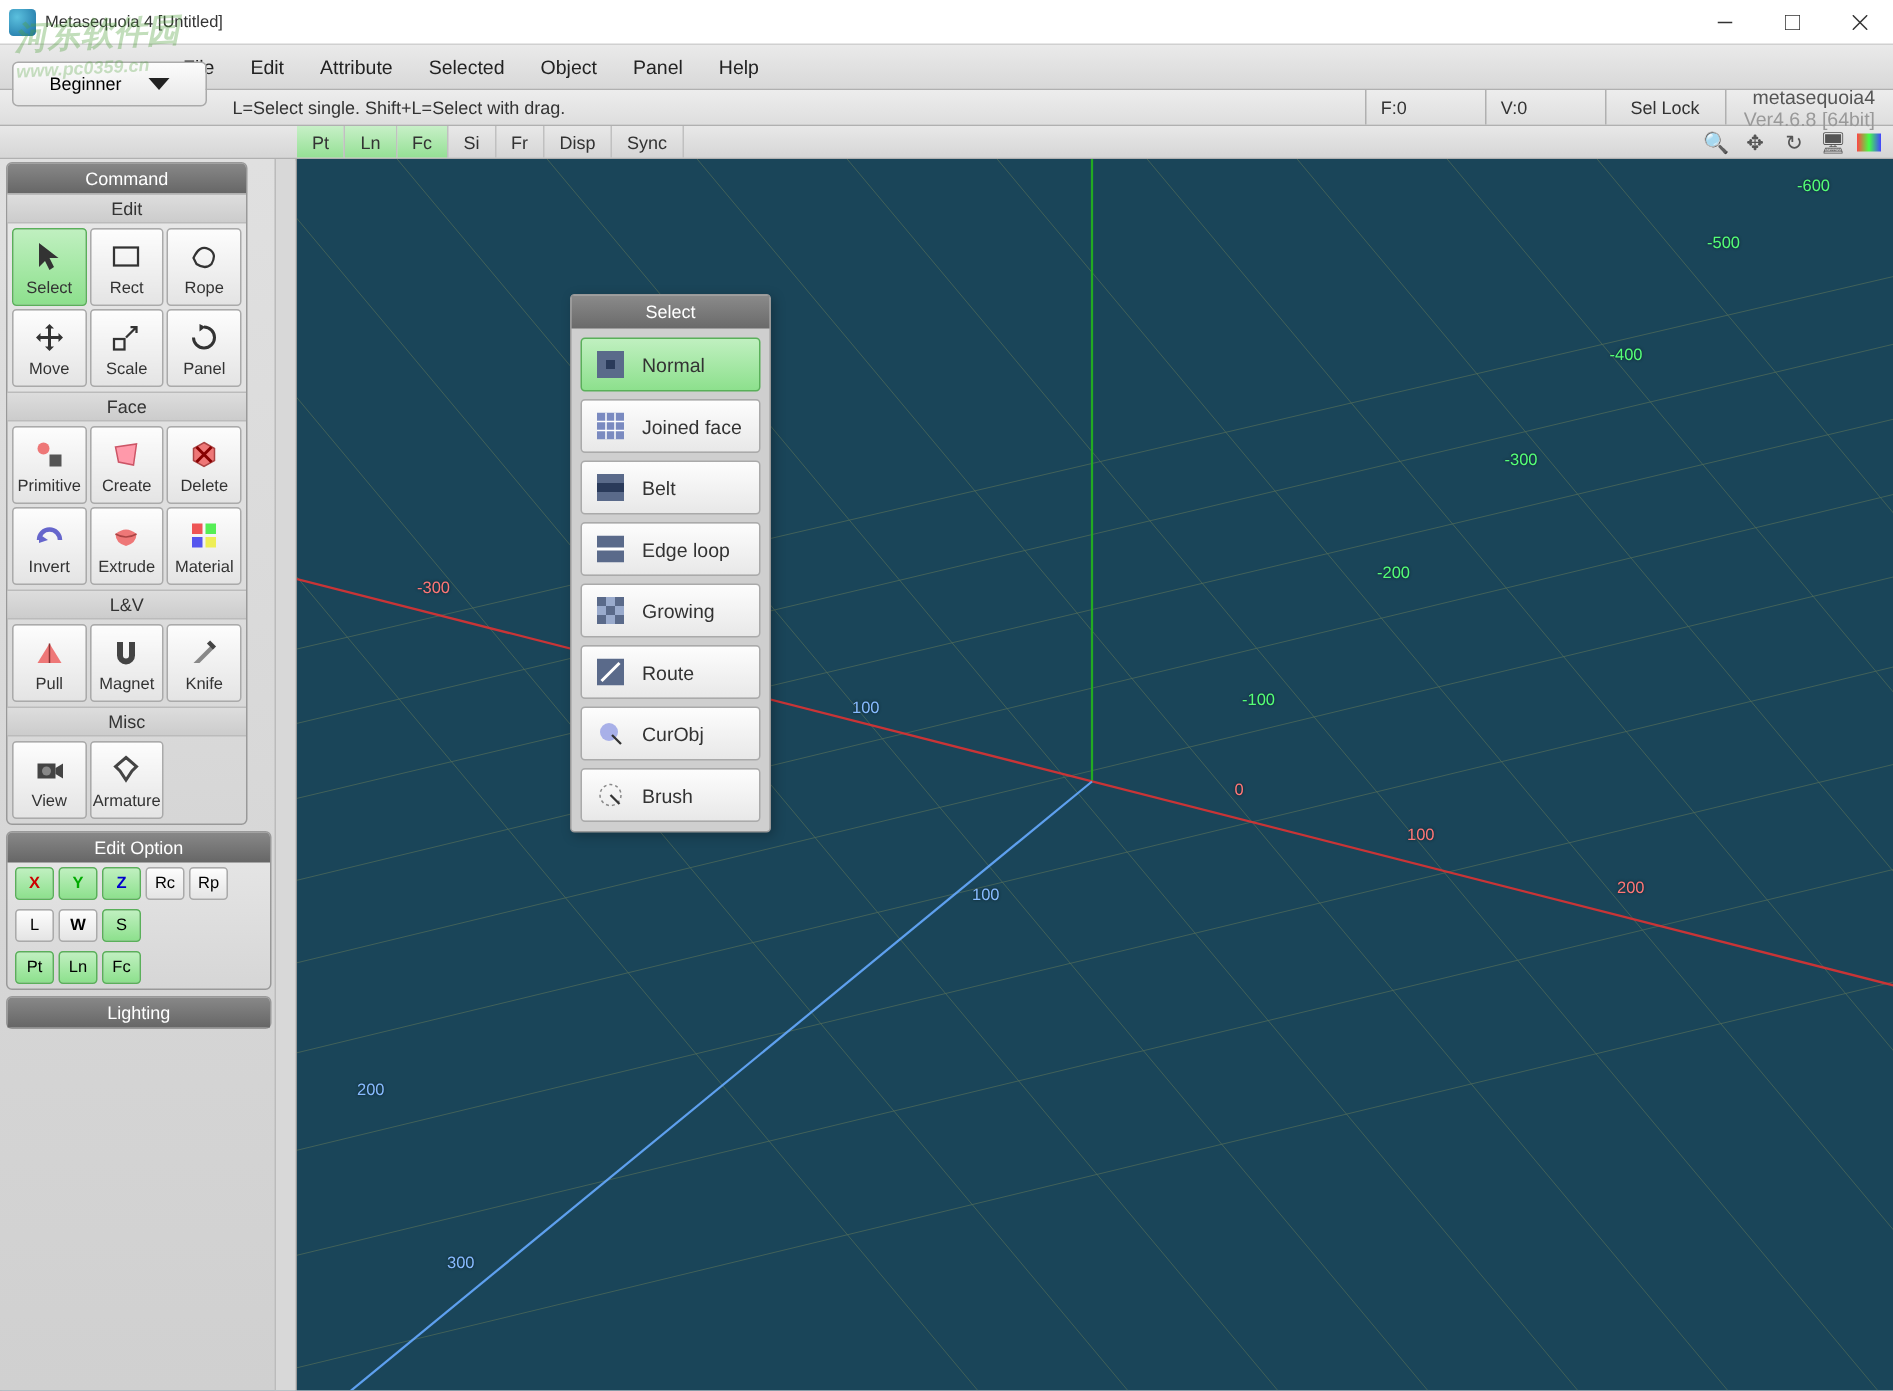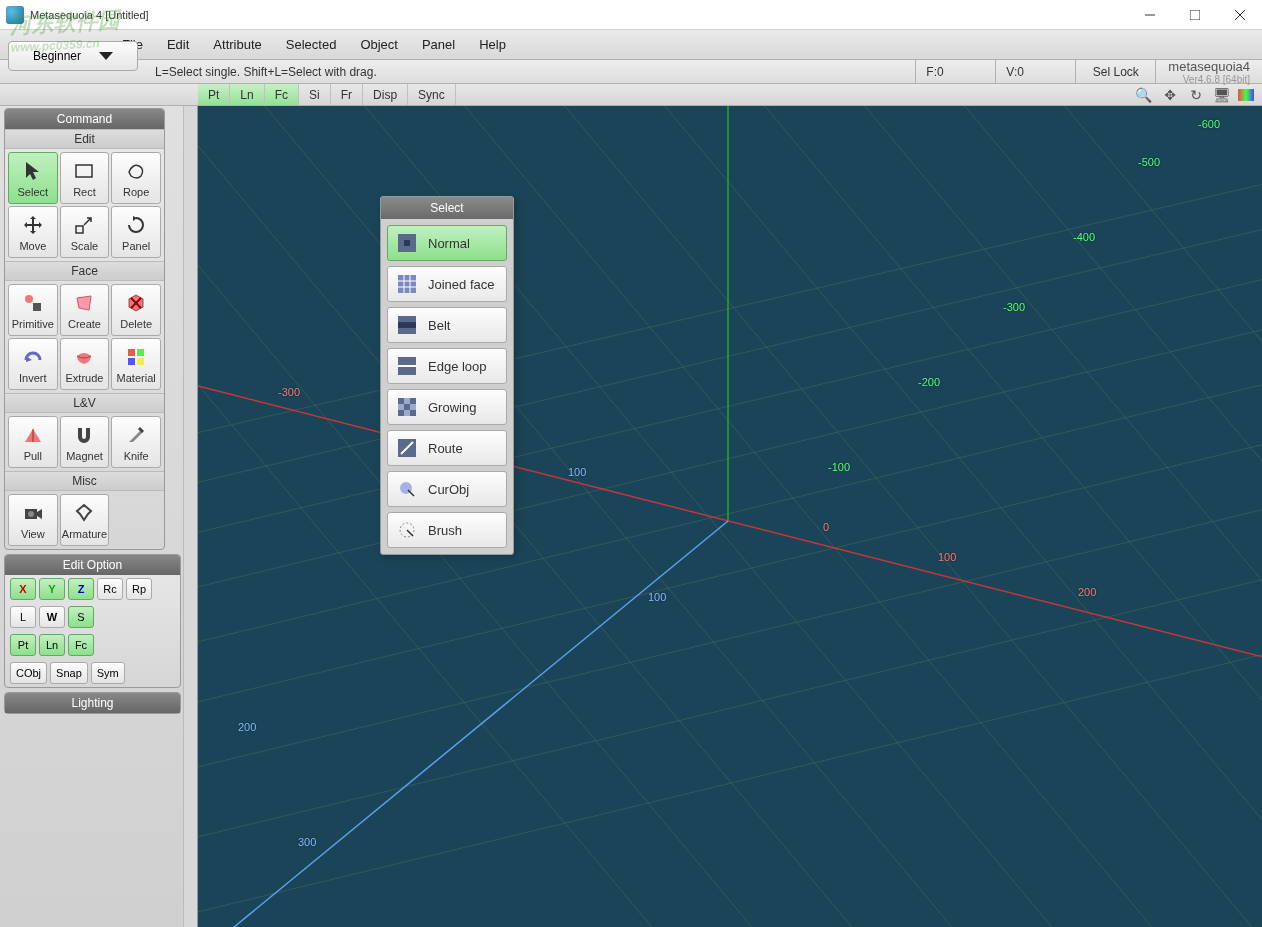--- a/index.html
+++ b/index.html
@@ -28,7 +28,7 @@
 .infobar .sellock { min-width: 80px; justify-content: center; }
 .infobar .logo { border-left: 1px solid #b0b0b0; padding: 0 12px; height: 100%; display: flex; flex-direction: column; justify-content: center; align-items: flex-end; }
 .infobar .logo .brand { font-size: 13px; color: #555; font-weight: 500; }
-.infobar .logo .ver { font-size: 10px; color: #999; }
+.infobar .logo .ver { font-size: 13px; color: #999; }
 
 
 .viewtabs { height: 22px; background: linear-gradient(#e8e8e8, #d6d6d6); border-bottom: 1px solid #b0b0b0; display: flex; align-items: stretch; padding-left: 198px; }

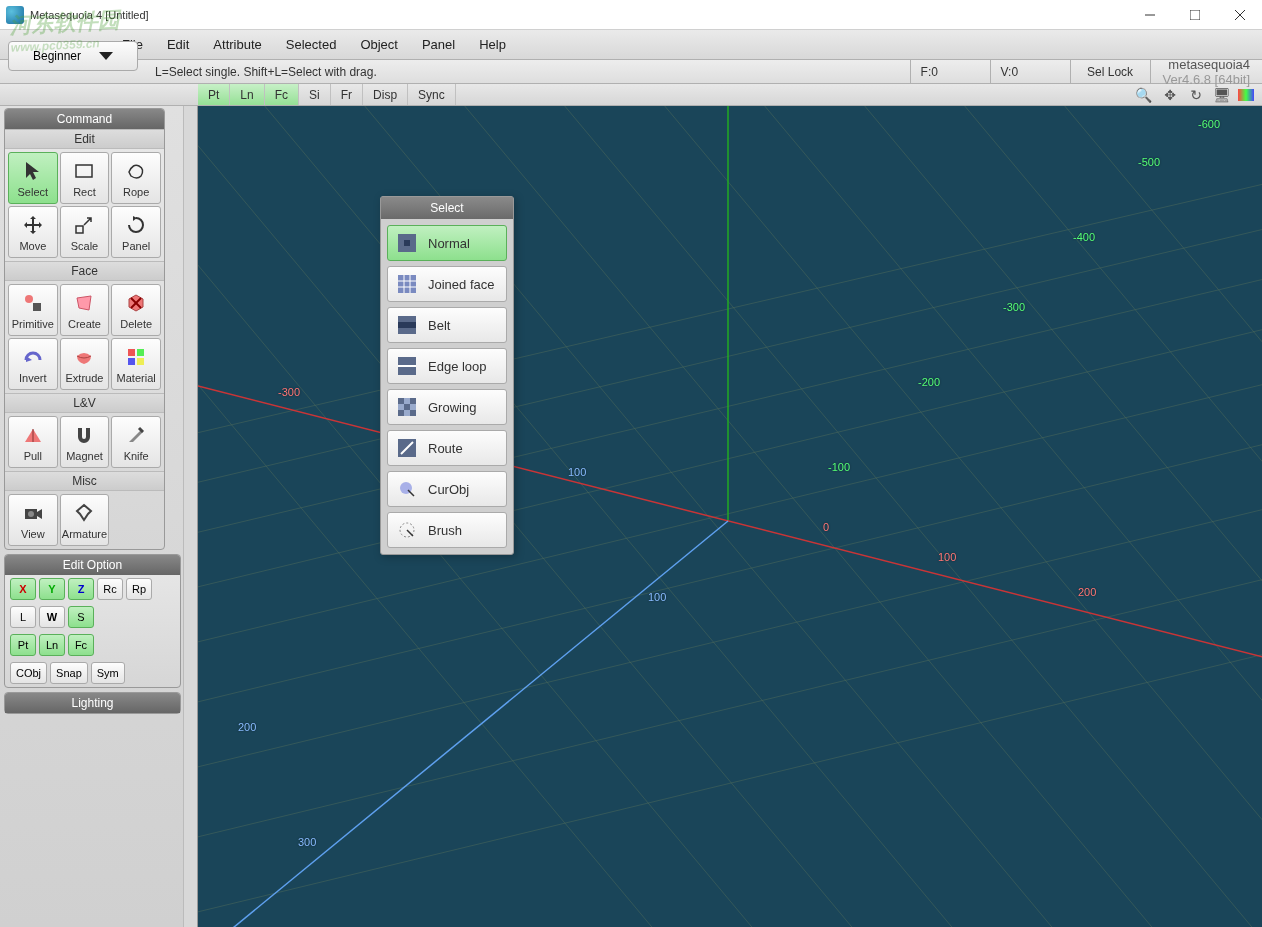--- a/index.html
+++ b/index.html
@@ -341,11 +341,6 @@
         <div class="optbtn green">Pt</div>
         <div class="optbtn green">Ln</div>
         <div class="optbtn green">Fc</div>
-      </div>
-      <div class="optrow">
-        <div class="optbtn">CObj</div>
-        <div class="optbtn">Snap</div>
-        <div class="optbtn">Sym</div>
       </div>
     </div>
 

